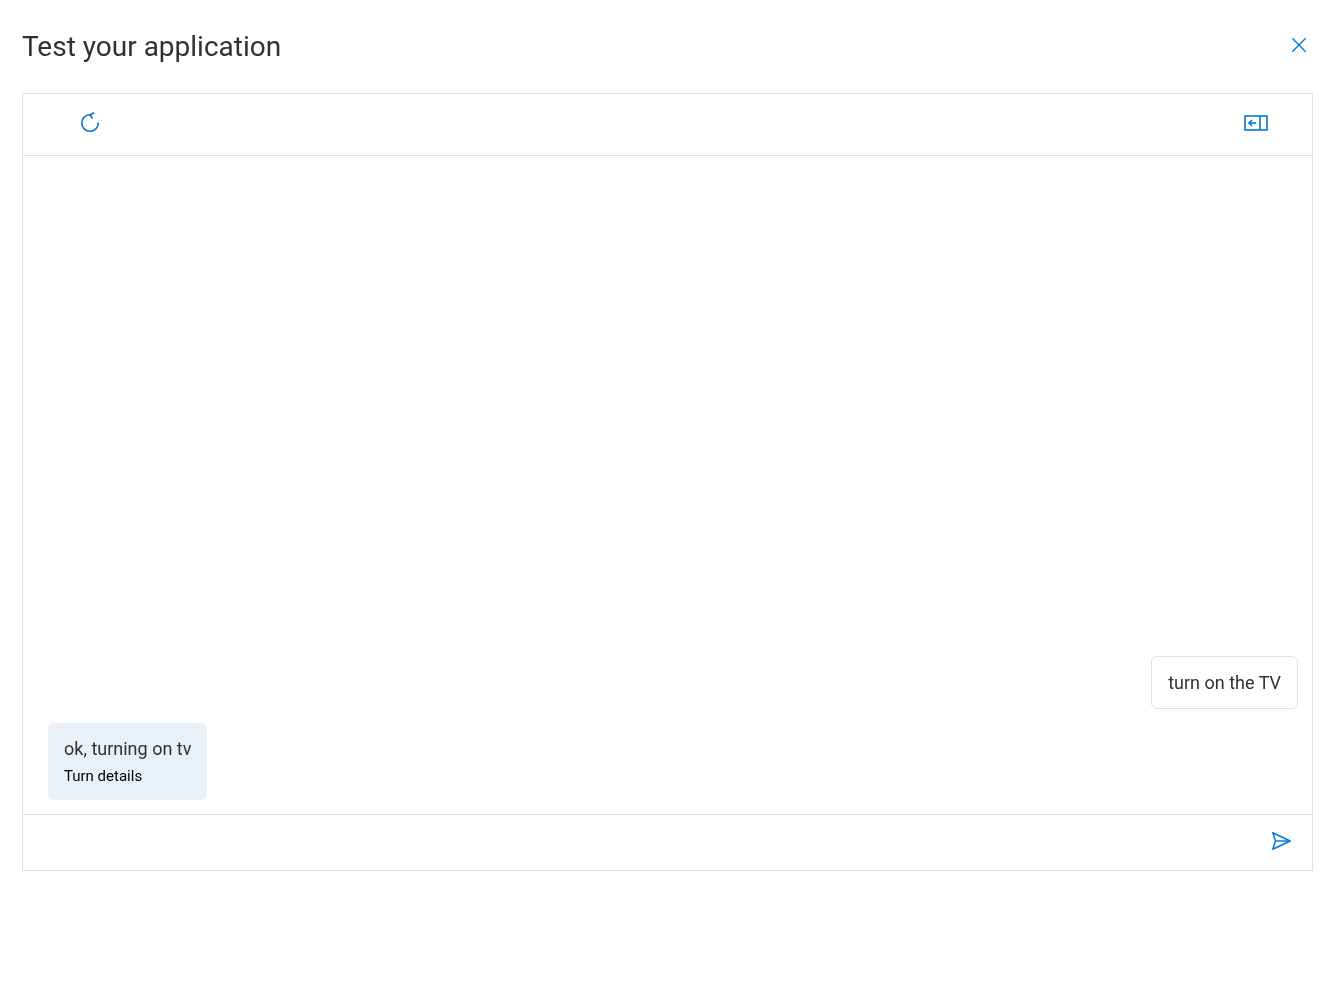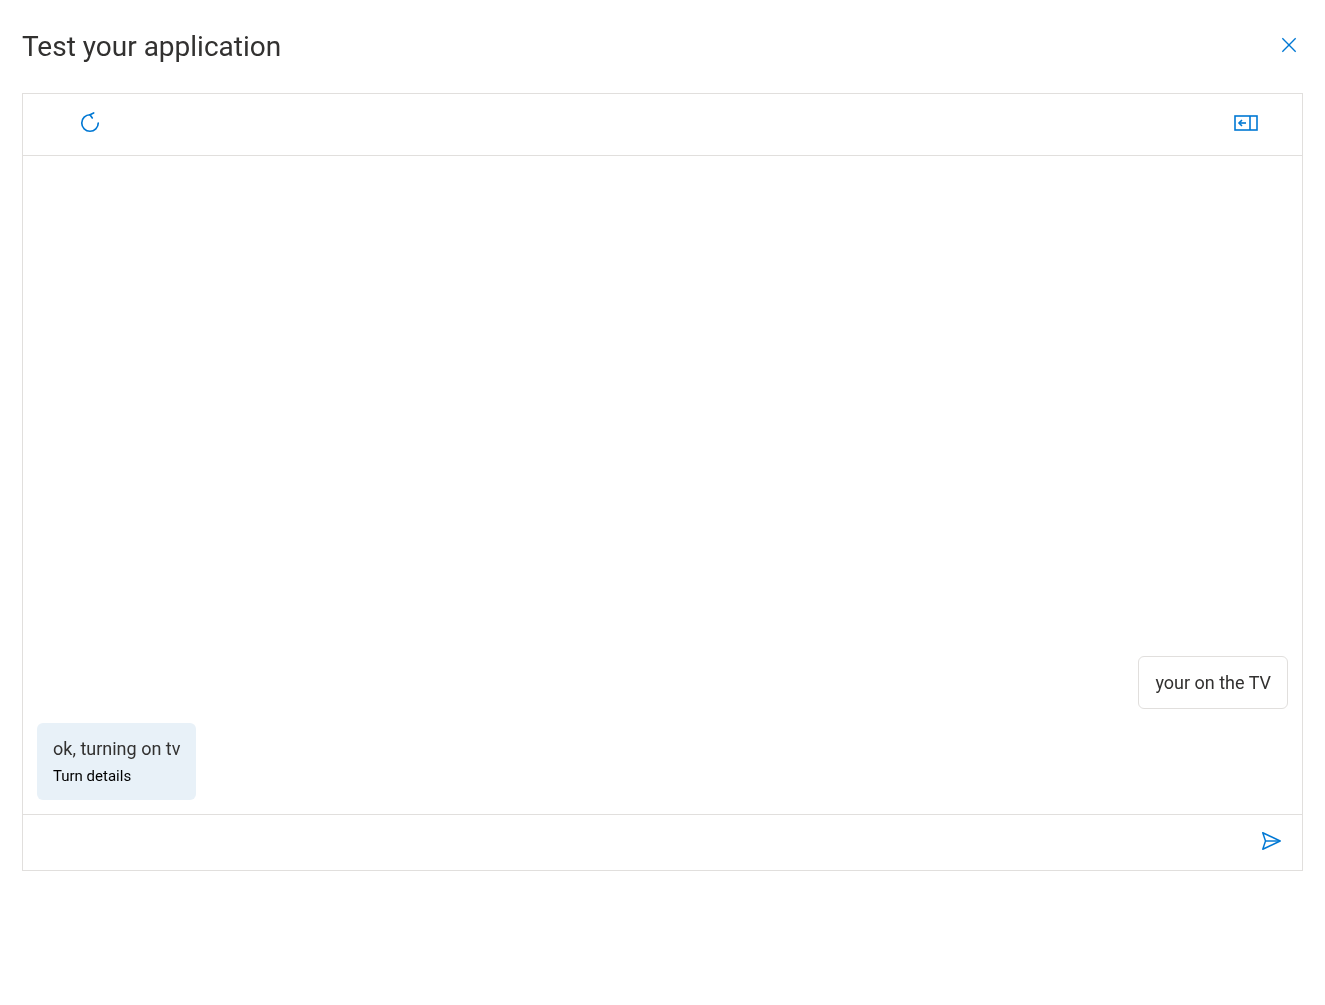--- a/index.html
+++ b/index.html
@@ -16,7 +16,7 @@
       padding: 0;
     }
     .page {
-      padding: 30px 22px 0 22px;
+      padding: 30px 12px 0 22px;
     }
     .header {
       display: flex;

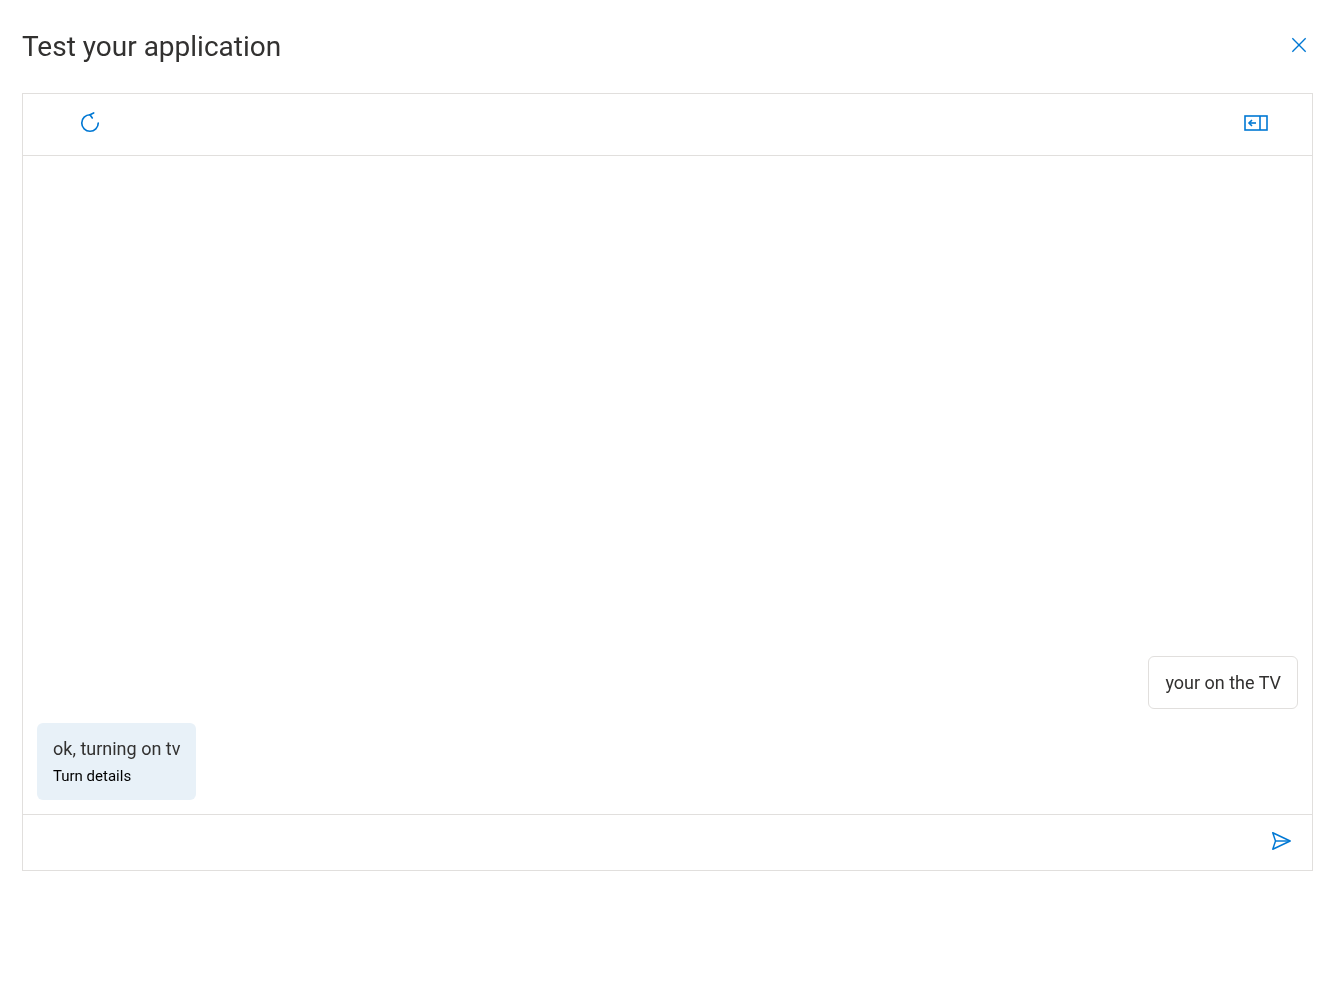--- a/index.html
+++ b/index.html
@@ -192,7 +192,7 @@
     <div class="messages">
       <div class="msg-row user">
         <div class="bubble user">
-          <span>your on the TV</span>
+          <span>turn on the TV</span>
         </div>
       </div>
       <div class="msg-row bot">

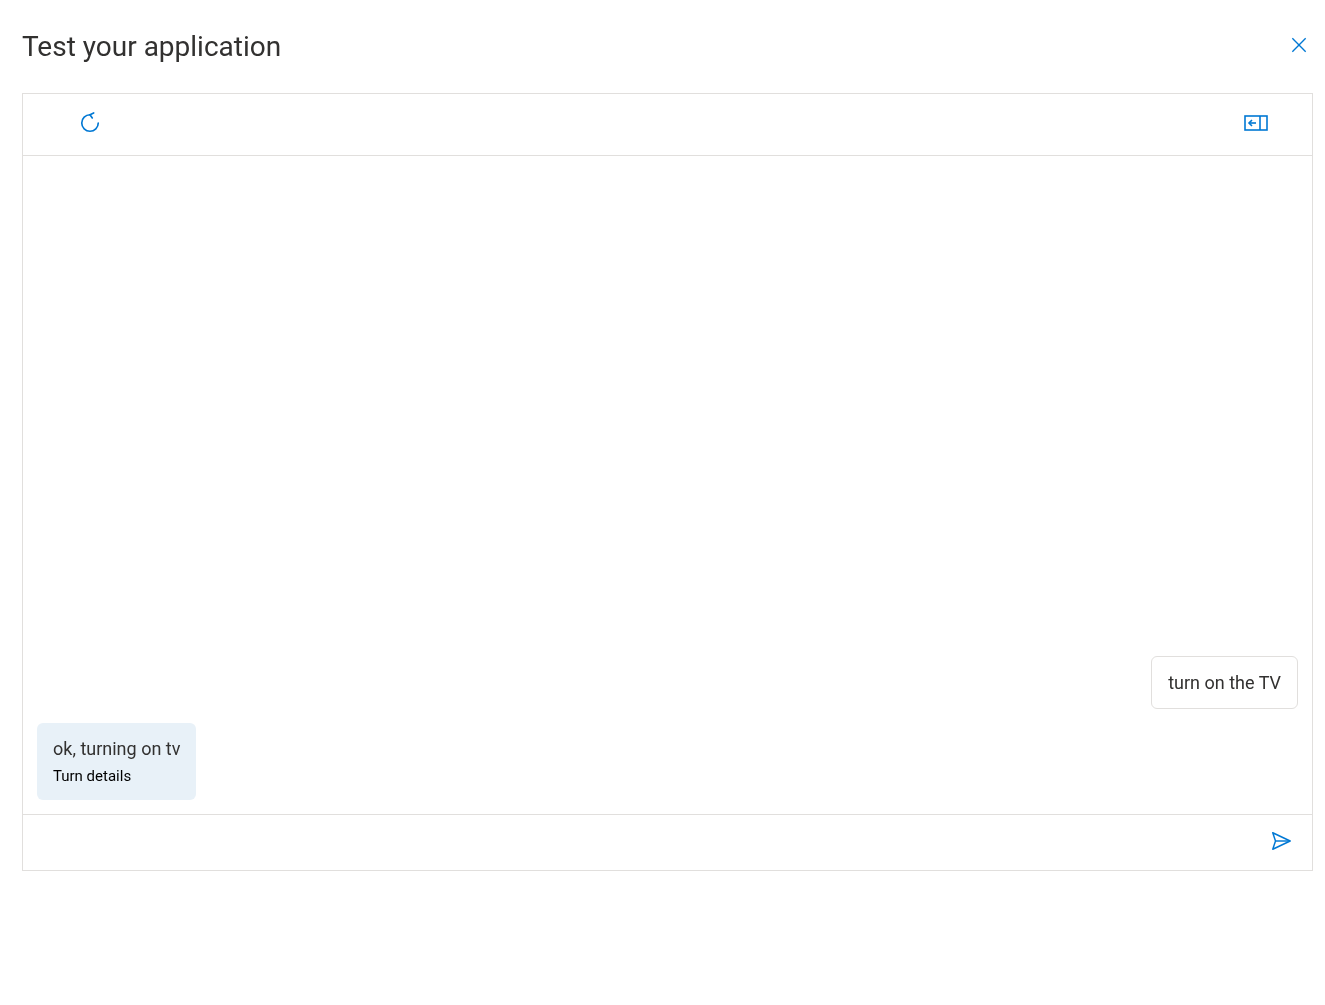--- a/index.html
+++ b/index.html
@@ -107,6 +107,7 @@
     .bubble.bot {
       background: #e8f1f8;
       color: #323130;
+      margin-left: 11px;
     }
     .bubble .details-link {
       display: block;

